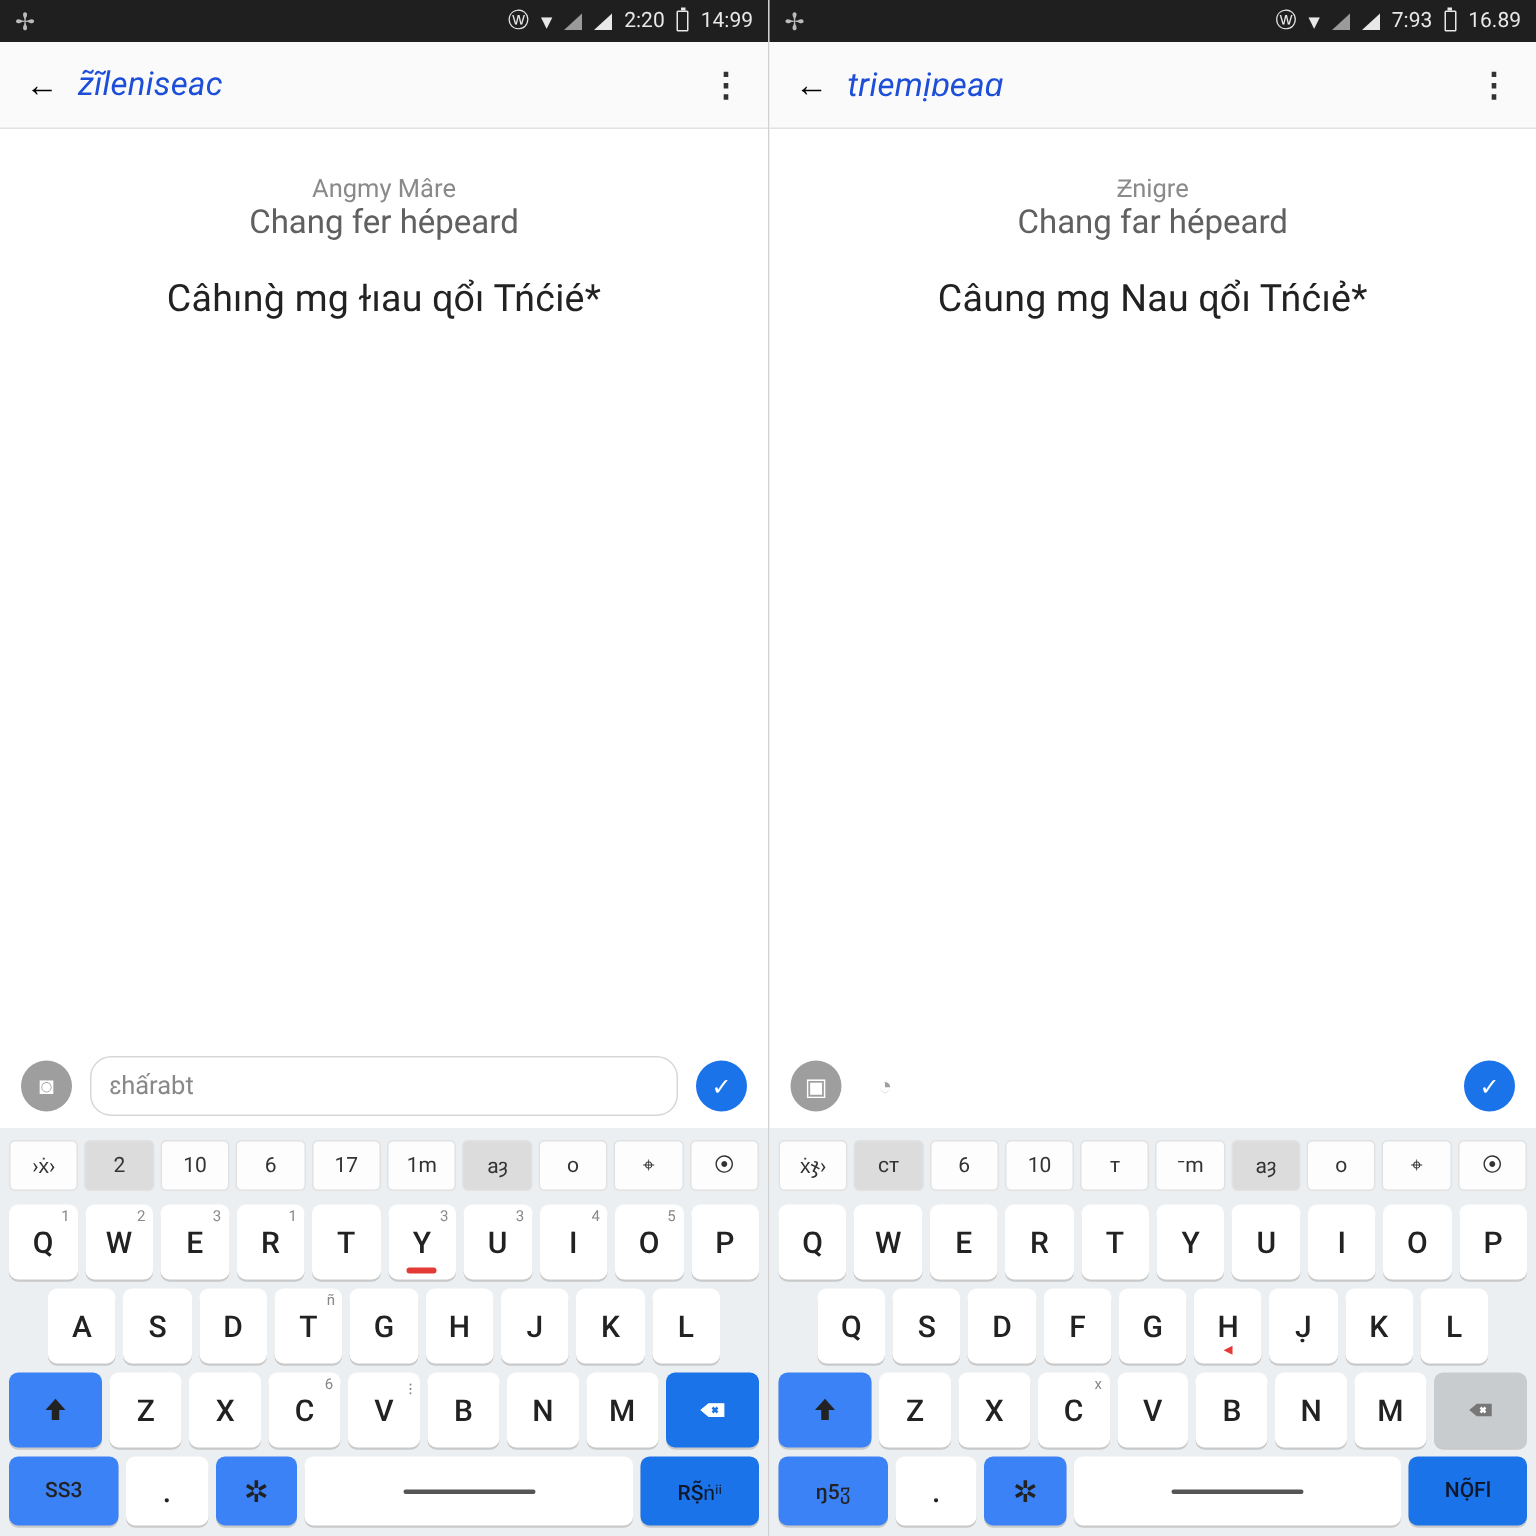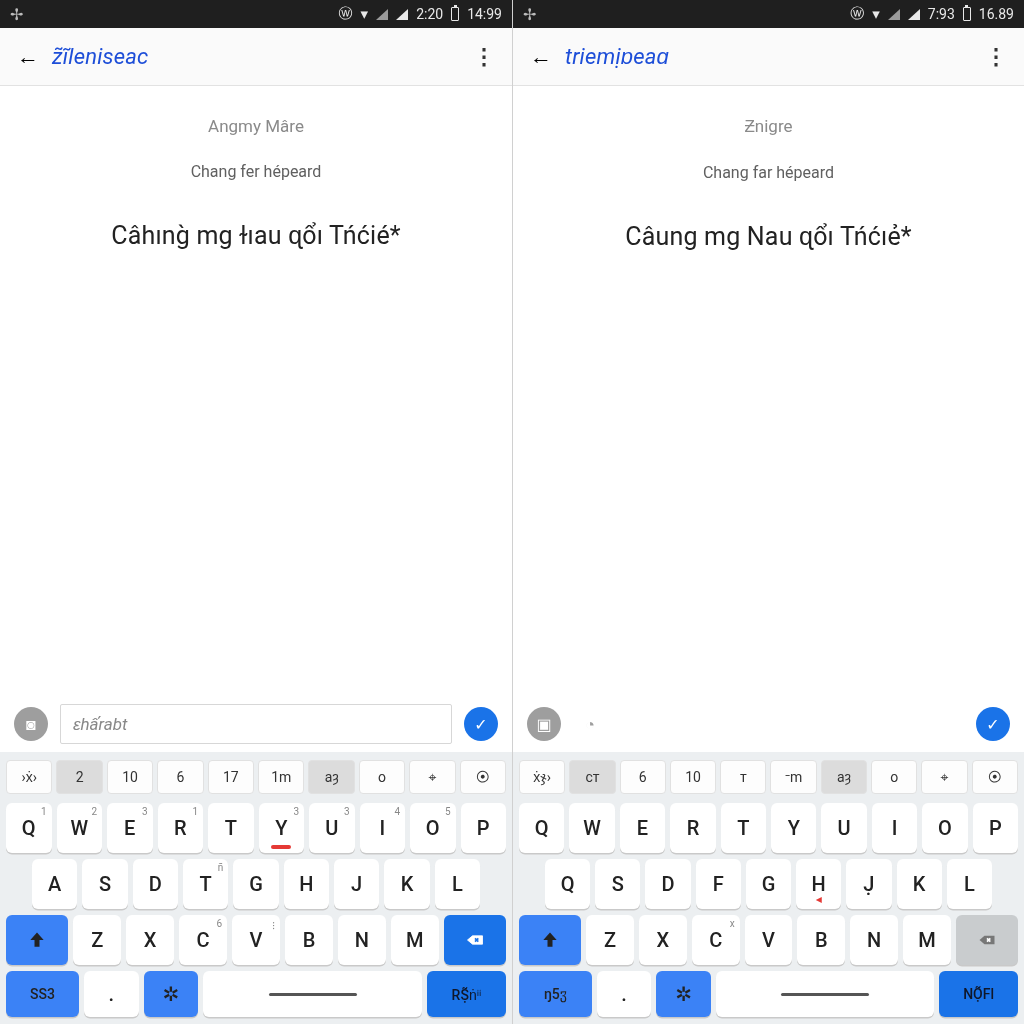--- a/index.html
+++ b/index.html
@@ -27,7 +27,7 @@
   
   .content { flex:1; padding:18px 22px 0 22px; background:#fff; color:#555;text-align:center; }
   .meta1 { font-size:17px; color:#8a8a8a; margin-top:12px; }
-  .meta2 { font-size:16px; color:#606060; margin-top:26px; }
+  .meta2 { font-size:22px; color:#606060; }
   .headline { font-size:25px; color:#222; margin-top:40px; letter-spacing:0.2px; }
 
   

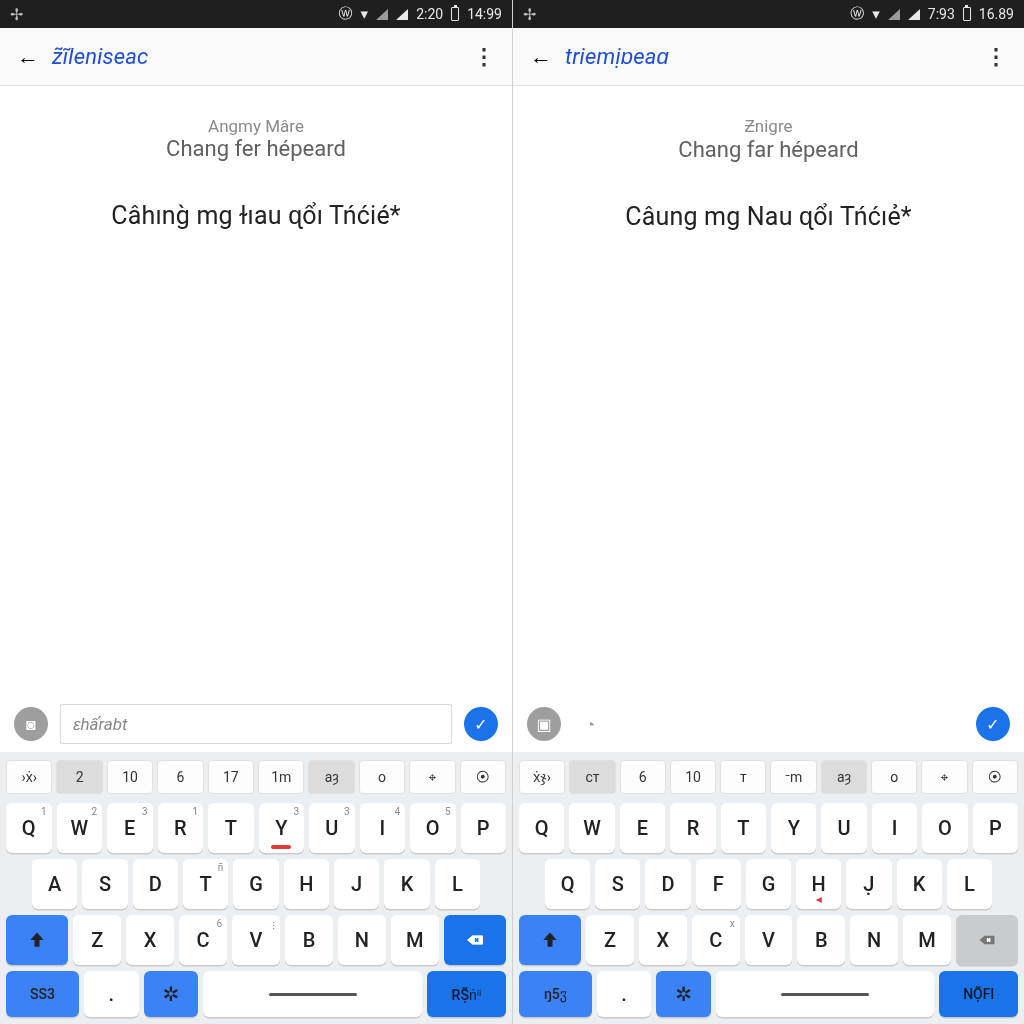--- a/index.html
+++ b/index.html
@@ -28,7 +28,7 @@
   .content { flex:1; padding:18px 22px 0 22px; background:#fff; color:#555;text-align:center; }
   .meta1 { font-size:17px; color:#8a8a8a; margin-top:12px; }
   .meta2 { font-size:22px; color:#606060; }
-  .headline { font-size:25px; color:#222; margin-top:40px; letter-spacing:0.2px; }
+  .headline { font-size:25px; color:#222; margin-top:24px; letter-spacing:0.2px; }
 
   
   .inputrow { height:56px; display:flex; align-items:center; gap:12px; padding:0 14px; background:#fff; }

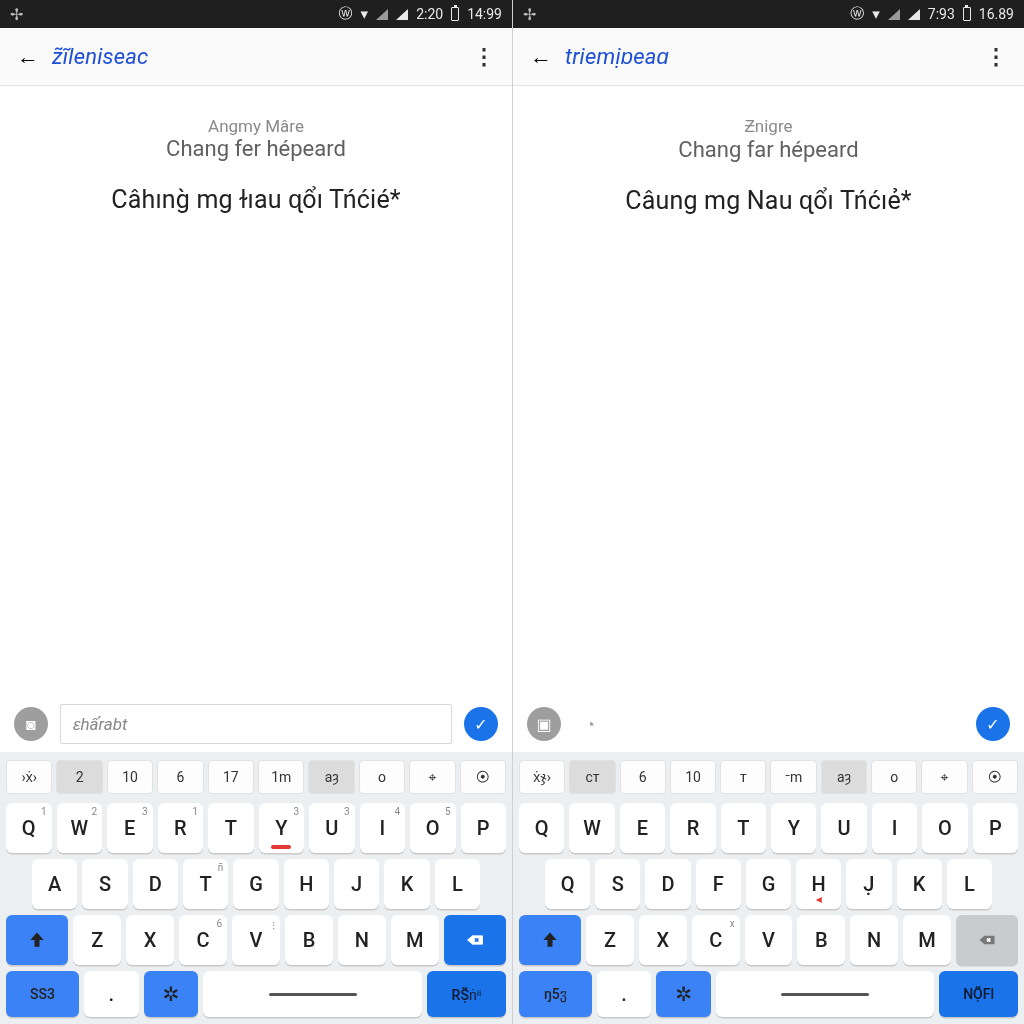--- a/index.html
+++ b/index.html
@@ -35,7 +35,7 @@
   .circbtn { width:34px; height:34px; border-radius:50%; background:#9e9e9e; color:#fff; display:flex; align-items:center; justify-content:center; font-size:16px; }
   .circbtn.blue{ background:#1a73e8; }
   .circbtn.blank{ background:transparent; }
-  .textfield { flex:1; height:40px; border:1px solid #d7d7d7; border-radius:2px; padding:16px 12px; font-size:17px; color:#888; font-style:italic; display:flex; align-items:center; background:#fff; }
+  .textfield { flex:1; height:40px; border:1px solid #d7d7d7; border-radius:14px; padding:16px 12px; font-size:17px; color:#888; display:flex; align-items:center; background:#fff; }
 
   
   .kbd { background:#eceff1; padding:6px 4px 4px 4px; }

